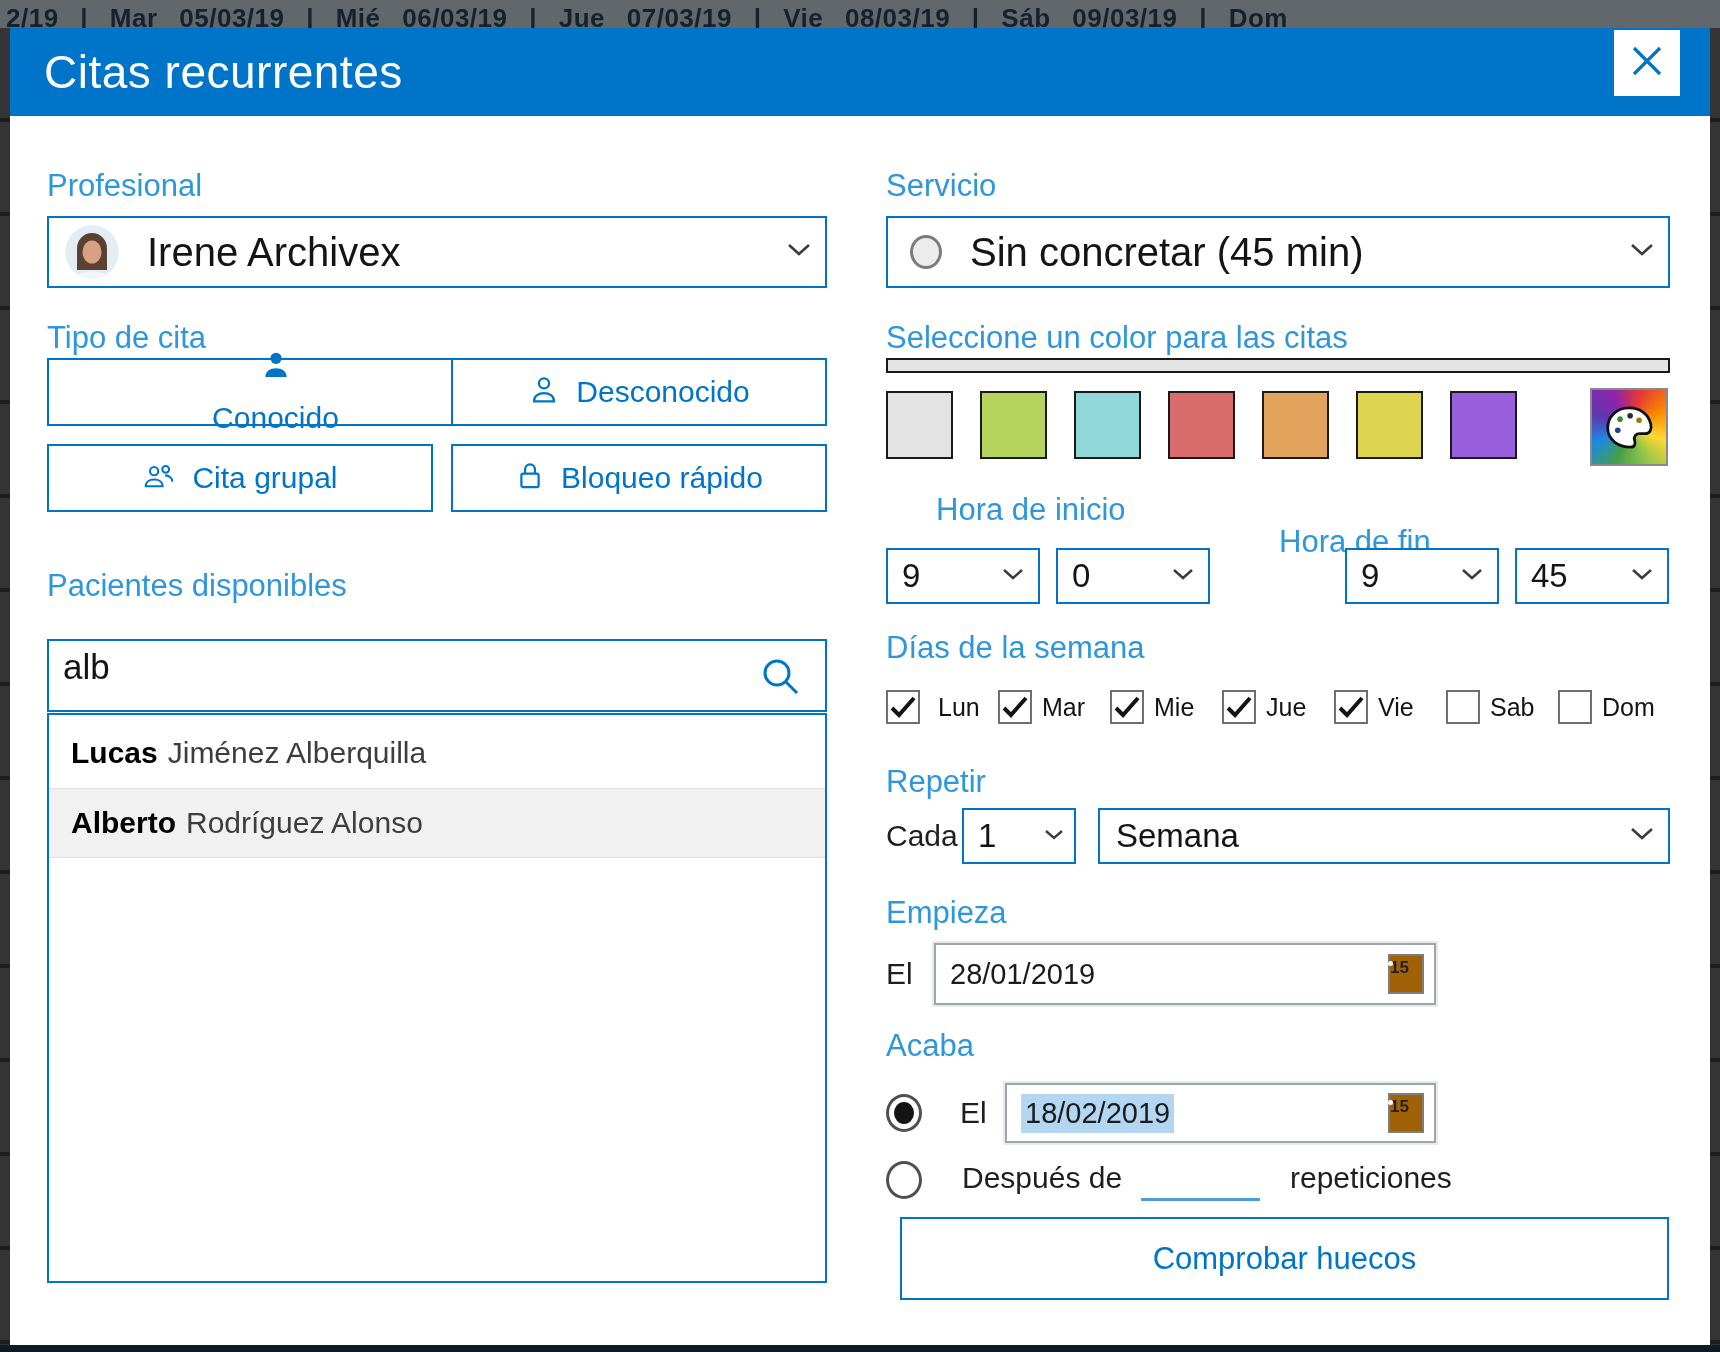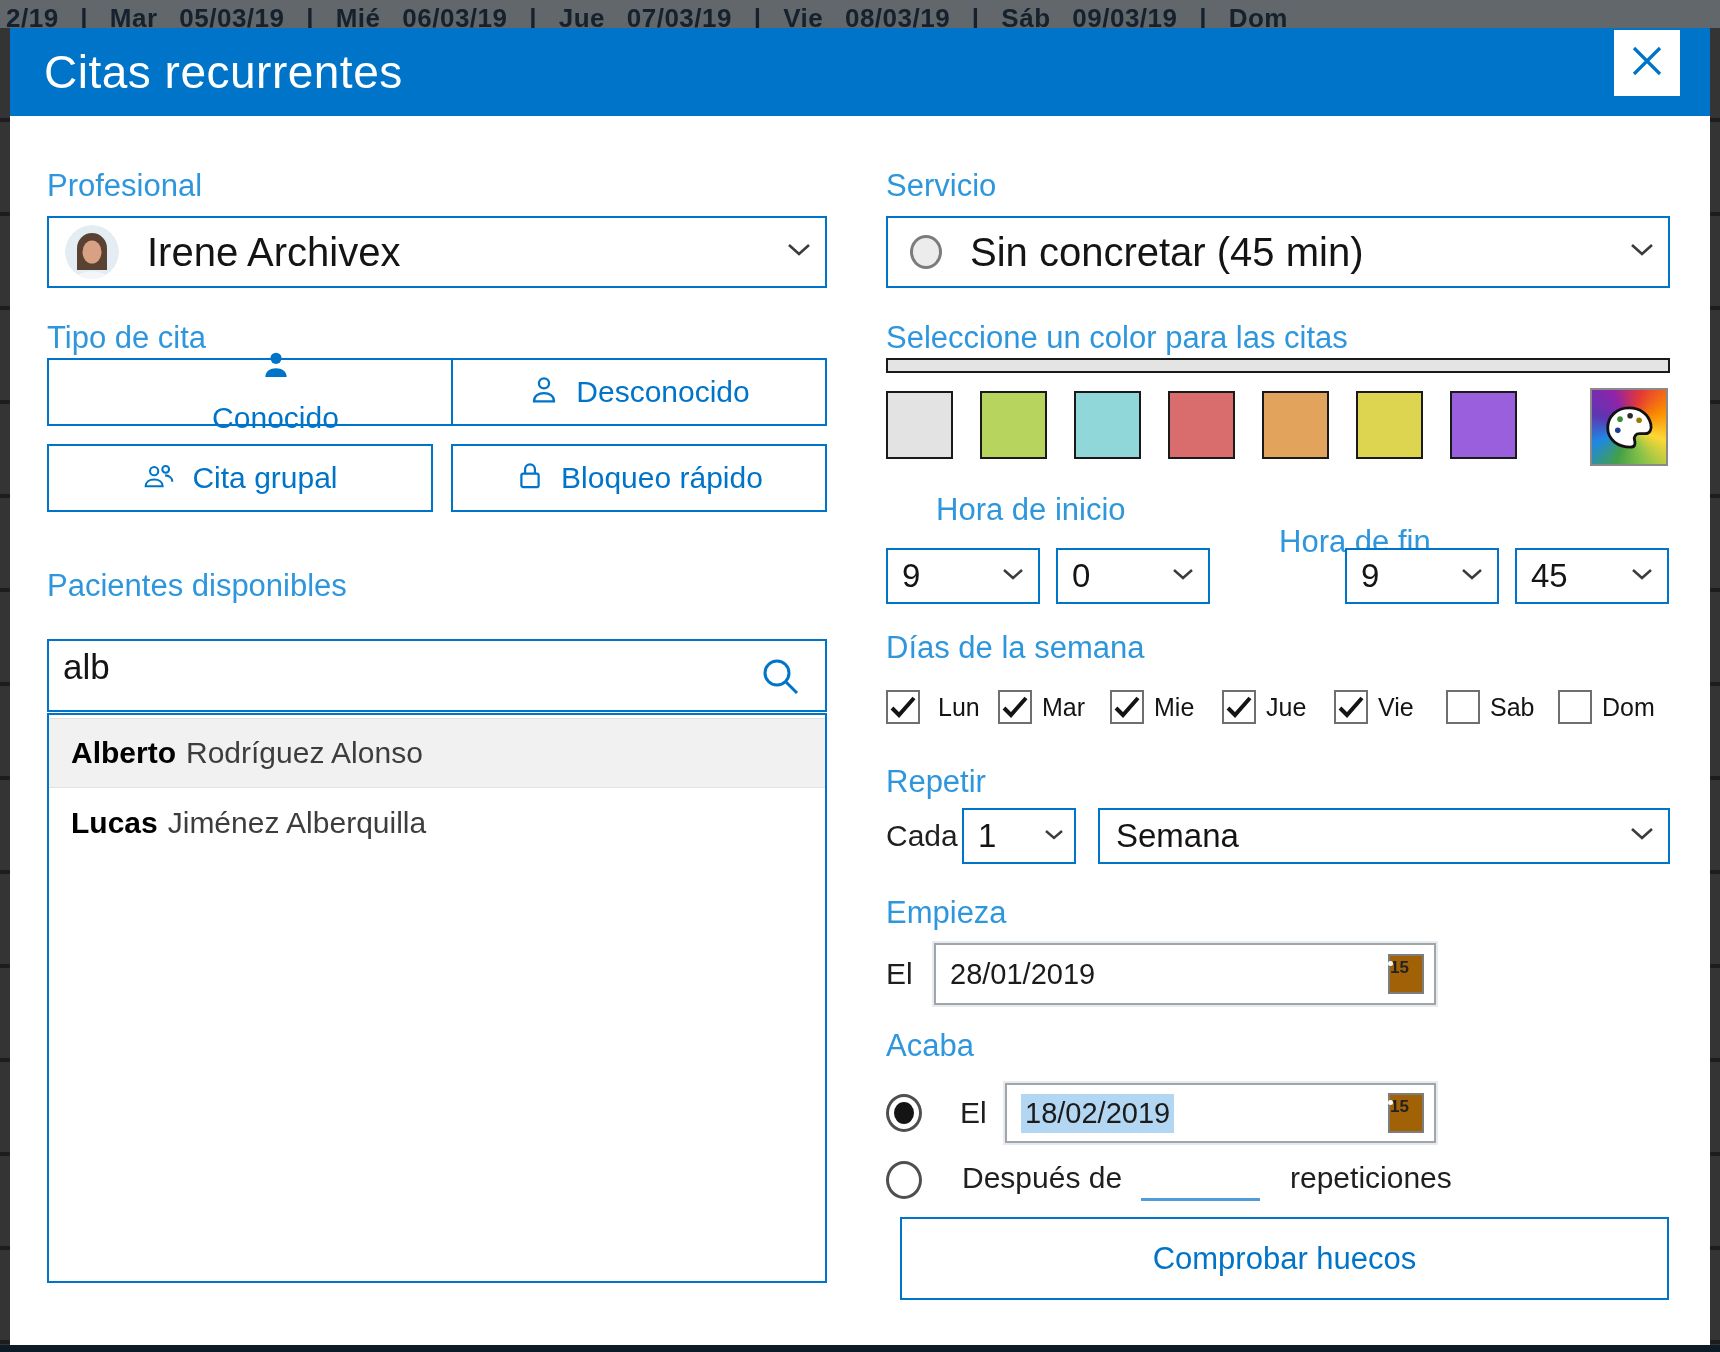--- a/index.html
+++ b/index.html
@@ -199,13 +199,13 @@
   </div>
 
   <div class="plist">
+    <div class="prow">
+      <b>Lucas</b>
+      <span>Jiménez Alberquilla</span>
+    </div>
     <div class="prow selected">
       <b>Alberto</b>
       <span>Rodríguez Alonso</span>
-    </div>
-    <div class="prow">
-      <b>Lucas</b>
-      <span>Jiménez Alberquilla</span>
     </div>
   </div>
 

